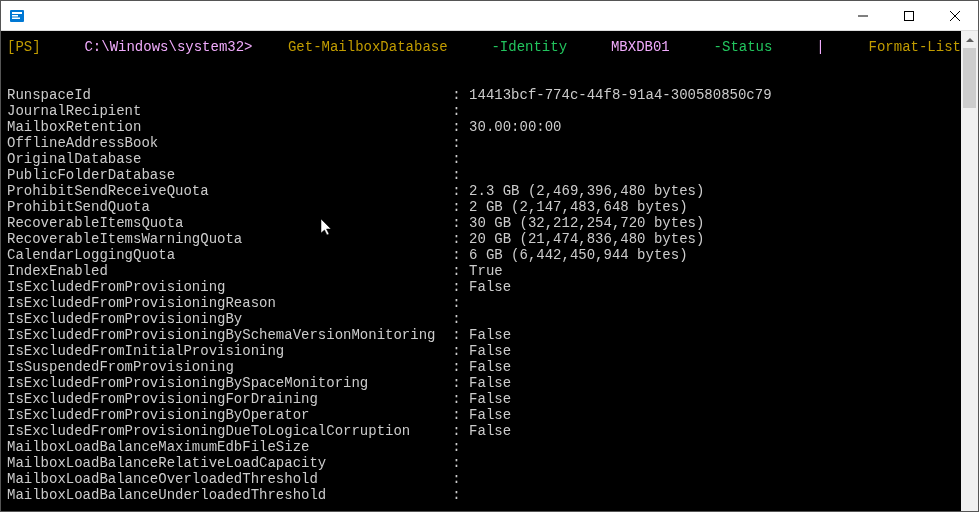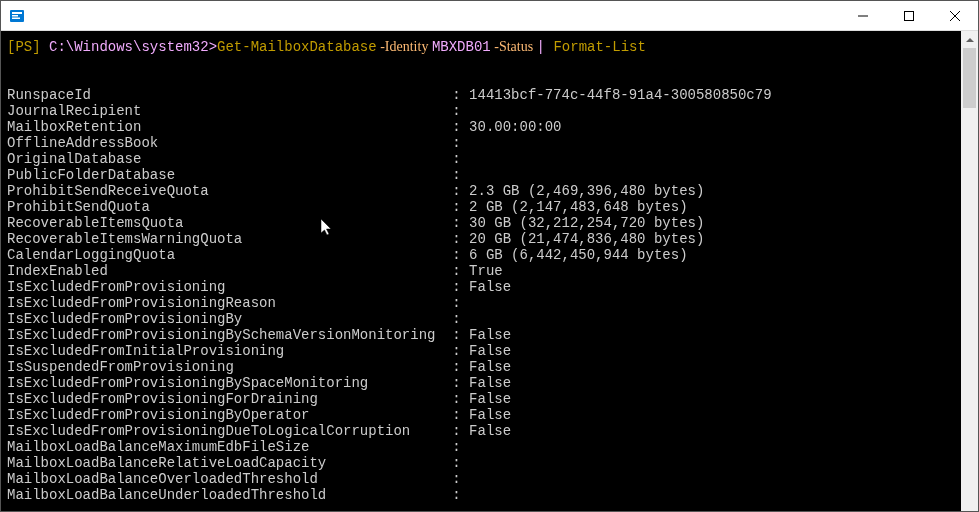--- a/index.html
+++ b/index.html
@@ -118,6 +118,7 @@
     .gray { color: #fdba74; font-family: Liberation Serif, serif; }
     .prompt-row {
       display: flex;
+      justify-content: space-between;
     }
     .output-row {
       display: flex;

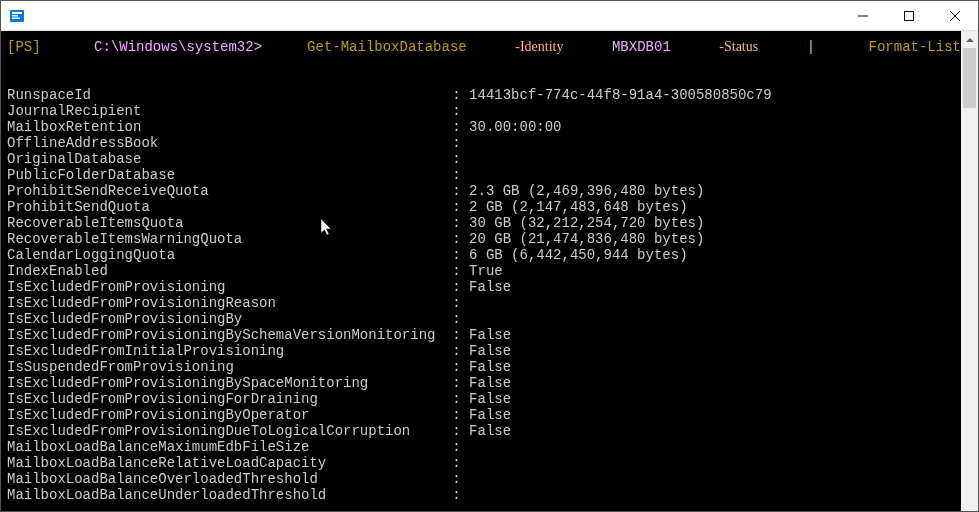--- a/index.html
+++ b/index.html
@@ -115,7 +115,7 @@
     }
     .yellow { color: #c19c00; }
     .white { color: #f0abfc; }
-    .gray { color: #fdba74; font-family: Liberation Serif, serif; }
+    .gray { color: #22c55e; }
     .prompt-row {
       display: flex;
       justify-content: space-between;

